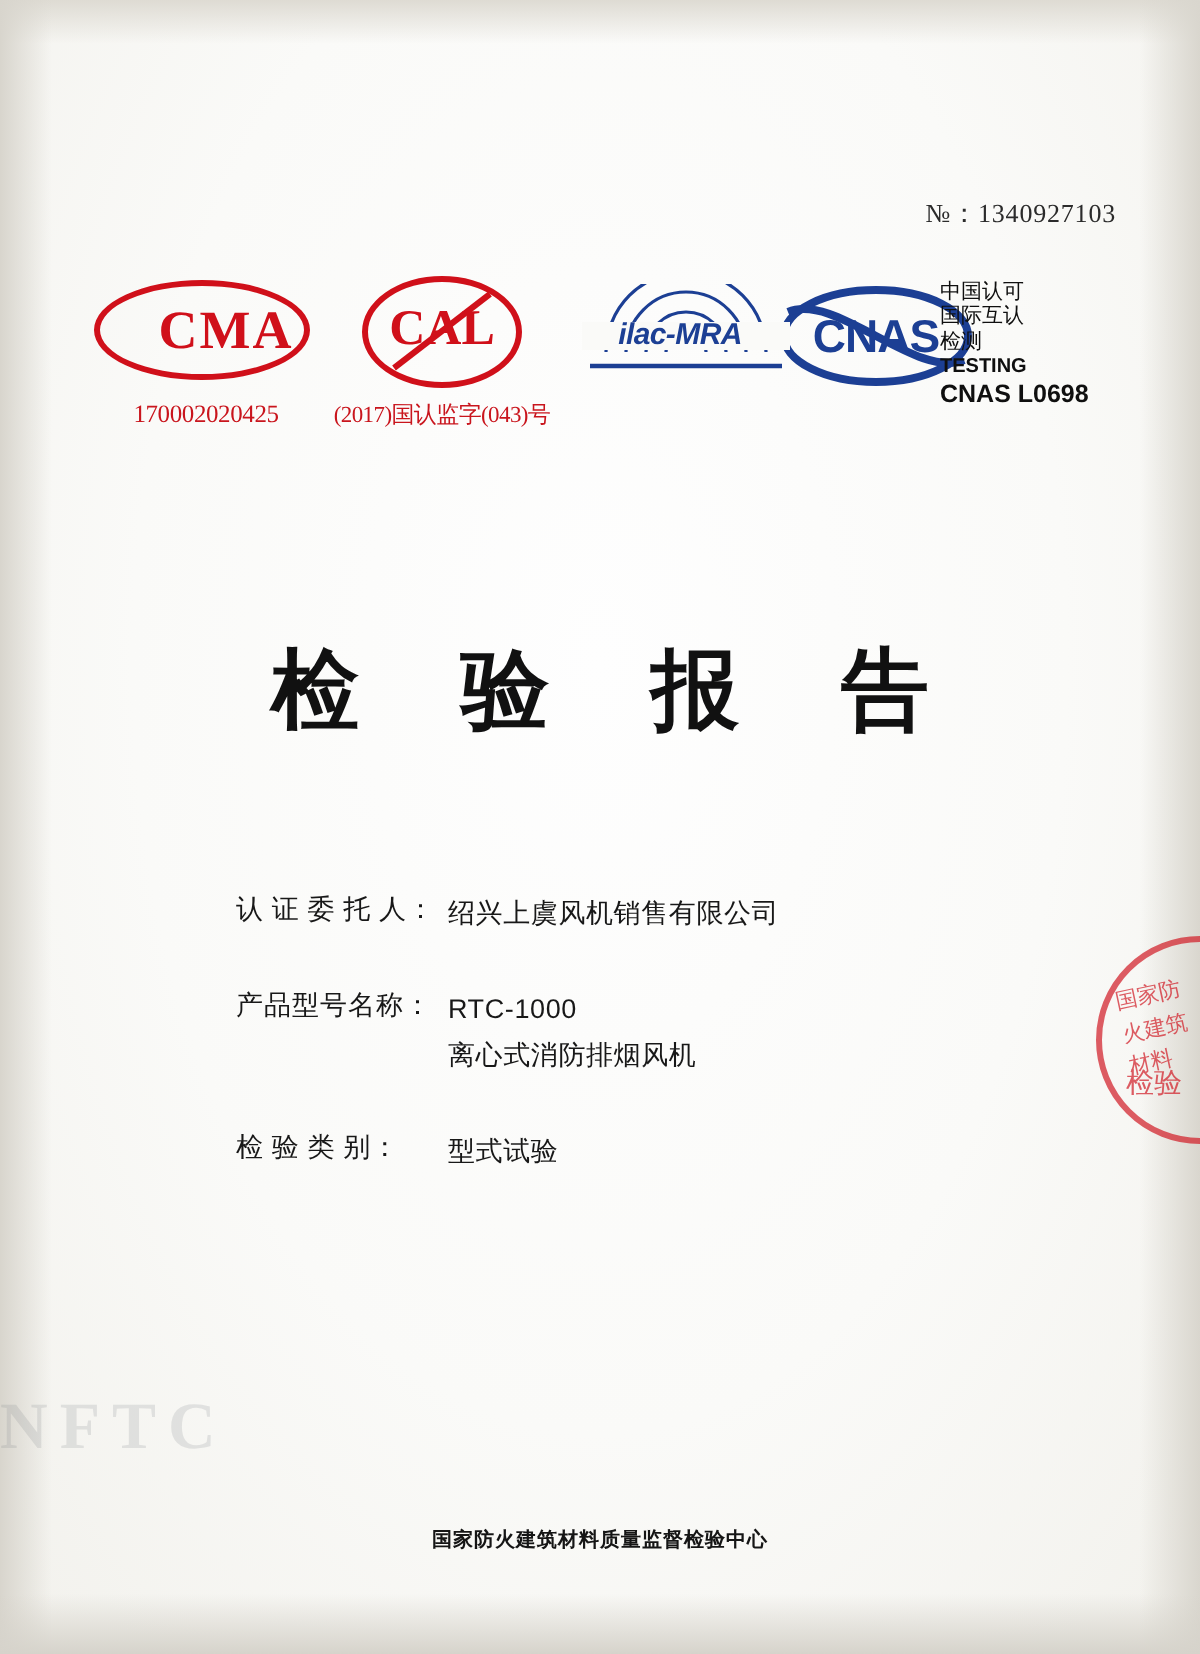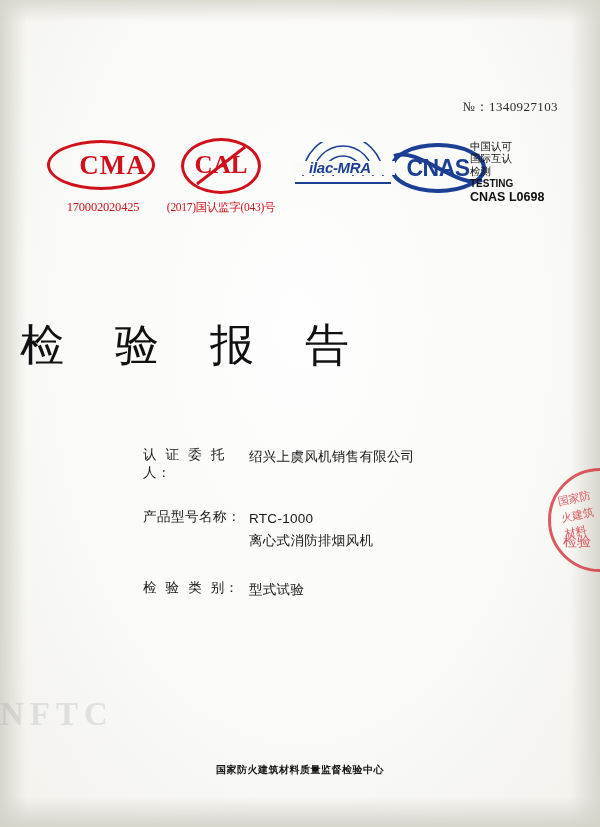--- a/index.html
+++ b/index.html
@@ -208,9 +208,9 @@
     position: absolute;
     left: 0; right: 0;
     top: 316px;
-    text-align: left;
-    font-family: "Liberation Serif", serif;
-    font-weight: normal;
+    text-align: center;
+    font-family: "Liberation Serif", serif;
+    font-weight: bold;
     font-size: 44px;
     letter-spacing: 20px;
     color: #111111;

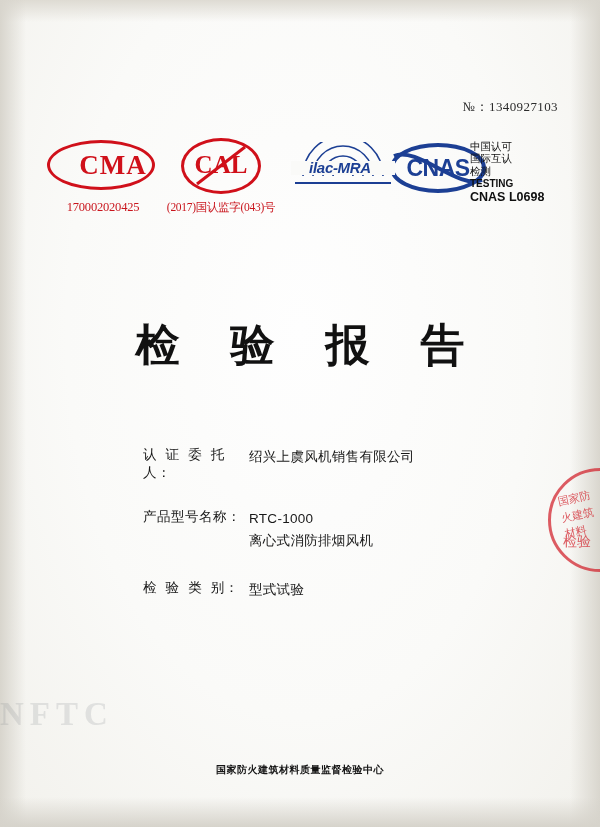--- a/index.html
+++ b/index.html
@@ -234,9 +234,8 @@
     flex: 0 0 106px;
     font-size: 13.5px;
     color: #181818;
-    font-family: Liberation Mono, monospace;
+    font-family: Liberation Serif, serif;
     letter-spacing: 0.5px;
-    margin-left: 25px;
   }
   .field .value {
     font-size: 13.5px;

